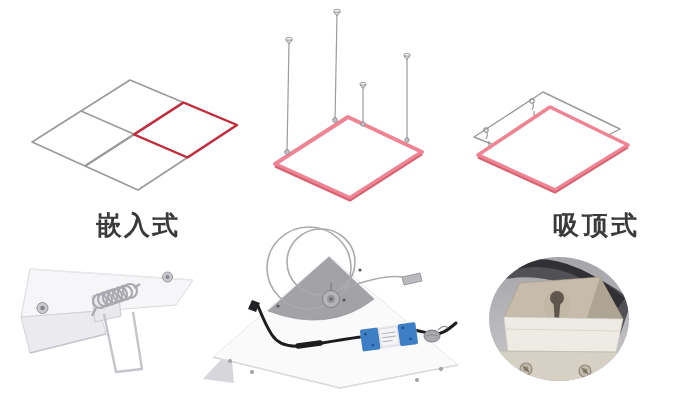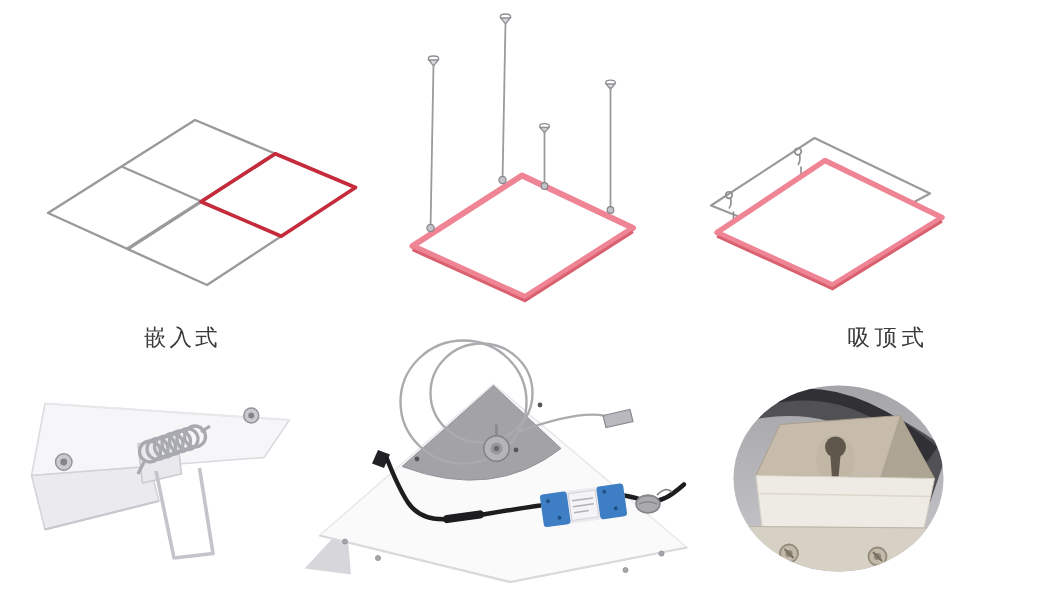--- a/index.html
+++ b/index.html
@@ -7,8 +7,8 @@
        font-family:"DejaVu Serif","Liberation Serif",serif;overflow:hidden;}
   .stage{position:relative;width:694px;height:409px;background:var(--background,#ffffff);}
   .fig{position:absolute;}
-  .caption{position:absolute;top:213px;font-size:15px;line-height:24px;
-           color:var(--caption-color,#3a3a3a);white-space:nowrap;z-index:5;}
+  .caption{position:absolute;top:213px;font-size:26px;line-height:24px;
+           color:var(--caption-color,#3a3a3a);white-space:nowrap;z-index:5;font-weight:bold;}
   #cap-recessed{left:96px;letter-spacing:2px;}
   #cap-suspended{left:320px;letter-spacing:12px;}
   #cap-ceiling{left:518px;letter-spacing:3px;padding-left:47px;}

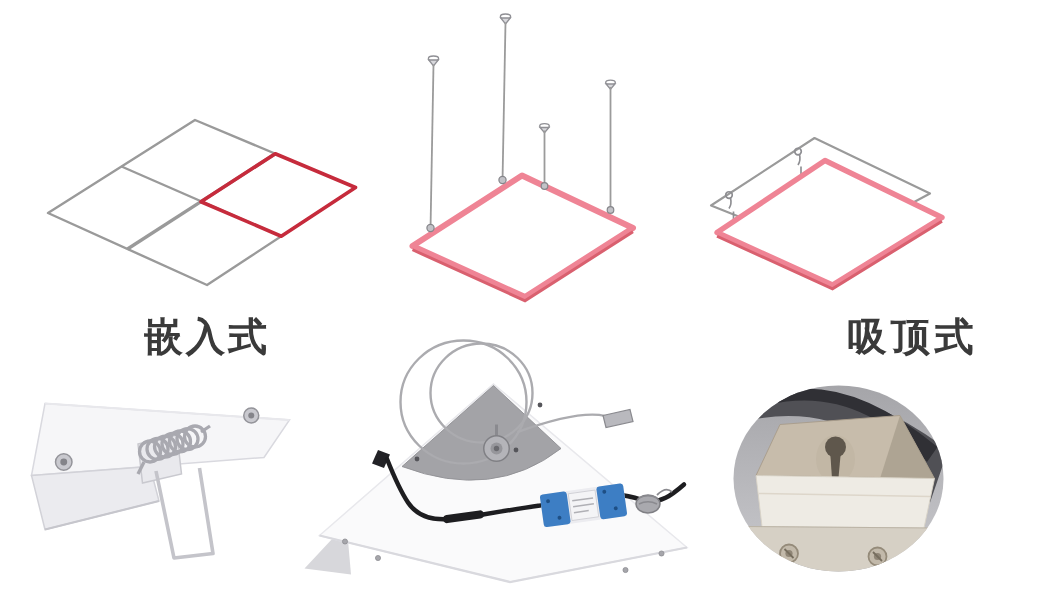--- a/index.html
+++ b/index.html
@@ -11,7 +11,7 @@
            color:var(--caption-color,#3a3a3a);white-space:nowrap;z-index:5;font-weight:bold;}
   #cap-recessed{left:96px;letter-spacing:2px;}
   #cap-suspended{left:320px;letter-spacing:12px;}
-  #cap-ceiling{left:518px;letter-spacing:3px;padding-left:47px;}
+  #cap-ceiling{left:506px;letter-spacing:3px;padding-left:47px;}
   
   .c-red{stroke:var(--accent-red,#c62b3c);}
   .c-pink{stroke:var(--panel-pink,#ef8495);}

